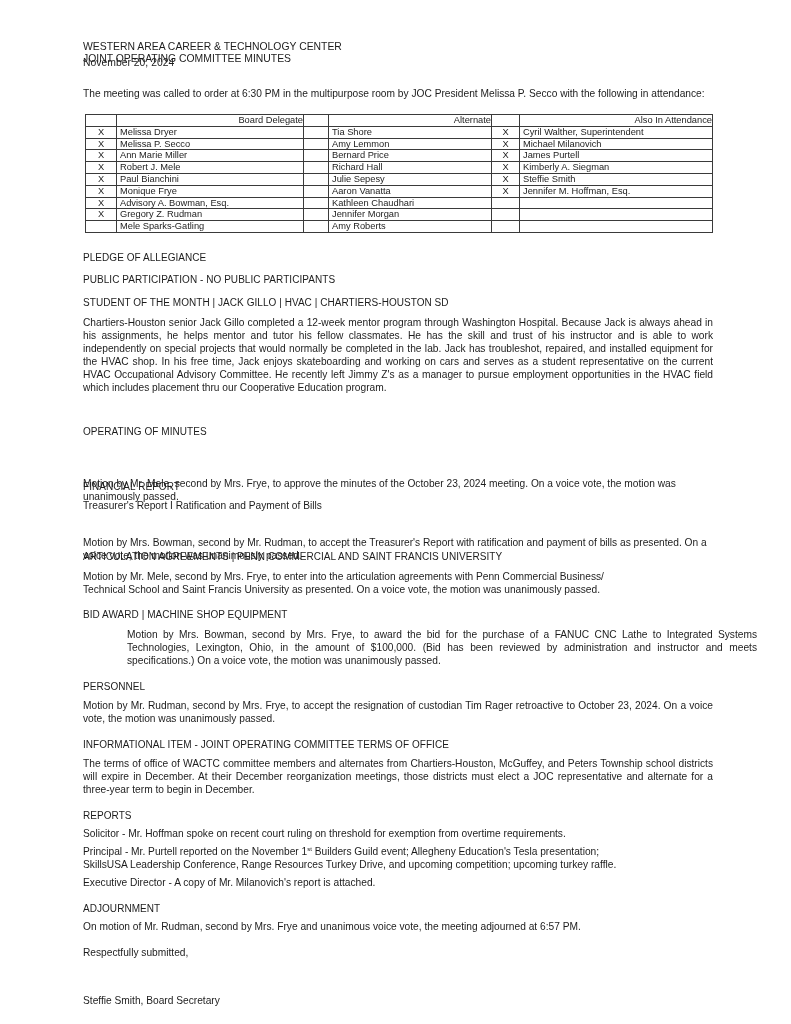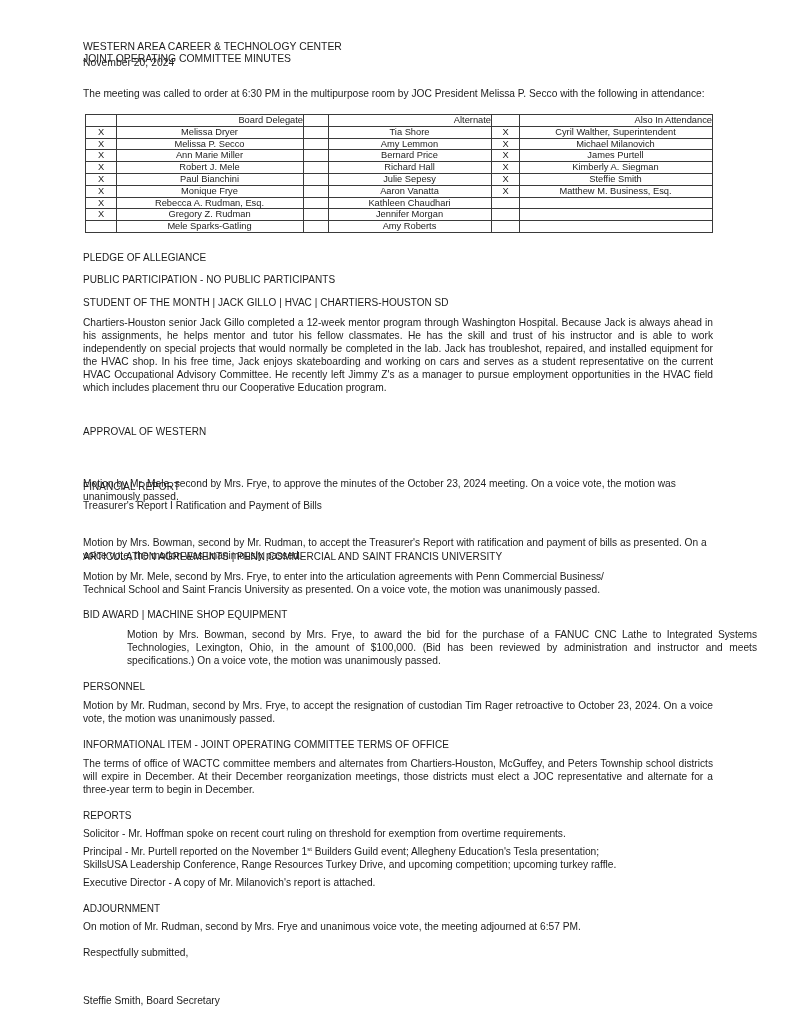--- a/index.html
+++ b/index.html
@@ -12,7 +12,7 @@
   .sec { font-size: 10px; letter-spacing: 0.05px; }
   table.att { position: absolute; left: 2px; top: 114px; width: 627px; border-collapse: collapse; table-layout: fixed;
               font-size: 9.3px; line-height: 10.6px; }
-  table.att td, table.att th { border: 1px solid #3a3a3a; padding: 0 4px 0 3px; height: 10.8px; font-weight: normal; white-space: nowrap; overflow: hidden; text-align: center; }
+  table.att td, table.att th { border: 1px solid #3a3a3a; padding: 0 4px 0 3px; height: 10.8px; font-weight: normal; white-space: nowrap; overflow: hidden; }
   table.att th { text-align: right; padding: 0; }
   table.att td.x { text-align: center; padding: 0; }
   sup { font-size: 6px; line-height: 0; vertical-align: super; }

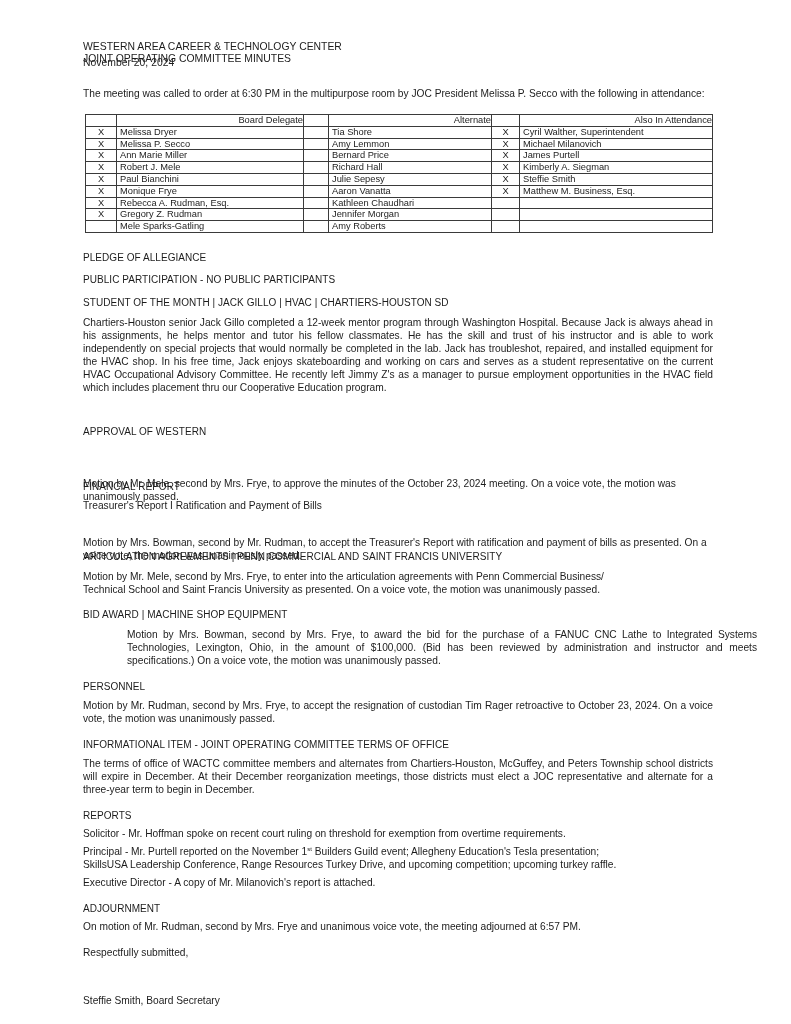--- a/index.html
+++ b/index.html
@@ -93,7 +93,7 @@
           <td class="x"></td>
           <td>Aaron Vanatta</td>
           <td class="x">X</td>
-          <td>Matthew M. Business, Esq.</td>
+          <td>Jennifer M. Hoffman, Esq.</td>
         </tr>
         <tr>
           <td class="x">X</td>

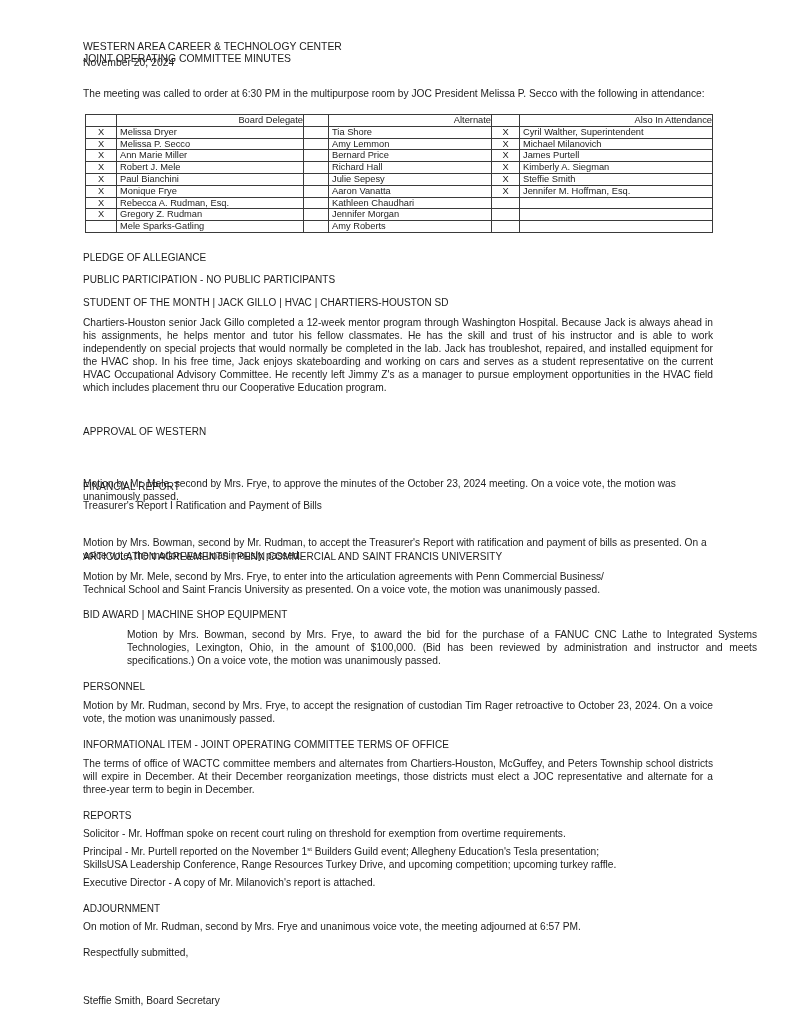--- a/index.html
+++ b/index.html
@@ -97,7 +97,7 @@
         </tr>
         <tr>
           <td class="x">X</td>
-          <td>Rebecca A. Rudman, Esq.</td>
+          <td>Advisory A. Bowman, Esq.</td>
           <td class="x"></td>
           <td>Kathleen Chaudhari</td>
           <td class="x"></td>

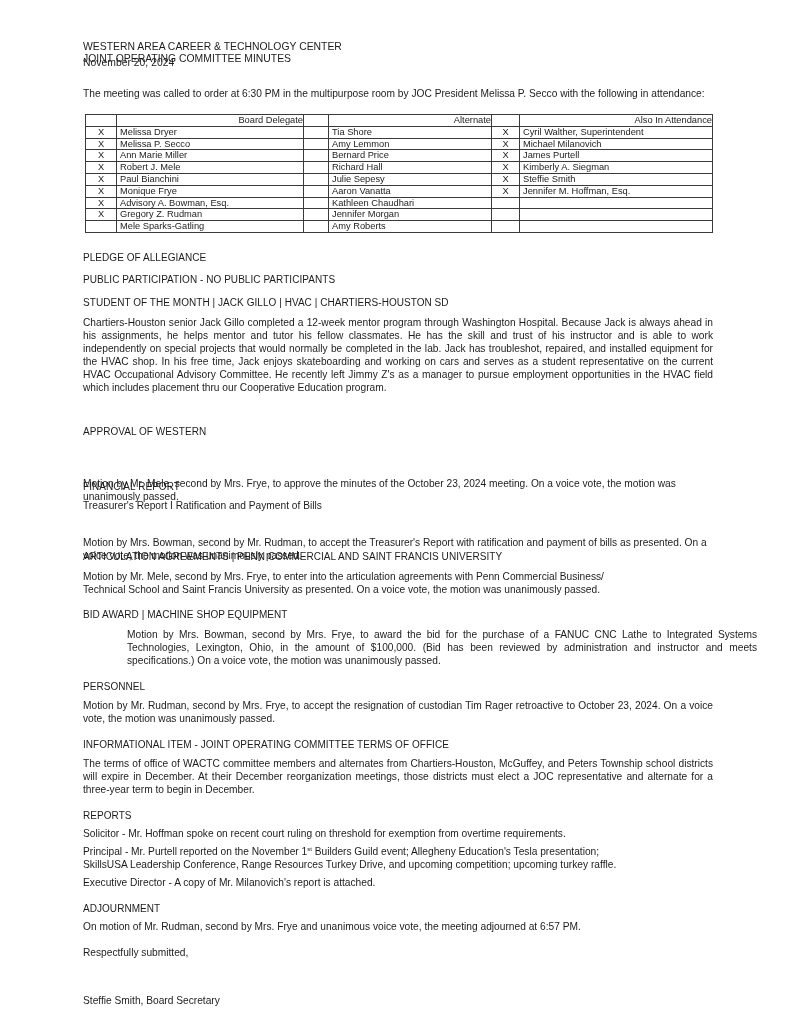--- a/index.html
+++ b/index.html
@@ -127,7 +127,7 @@
   <div class="abs sec" style="top:296px">STUDENT OF THE MONTH | JACK GILLO | HVAC | CHARTIERS-HOUSTON SD</div>
   <div class="abs just" style="top:316px; width:630px; line-height:13.1px;">Chartiers-Houston senior Jack Gillo completed a 12-week mentor program through Washington Hospital. Because Jack is always ahead in his assignments, he helps mentor and tutor his fellow classmates. He has the skill and trust of his instructor and is able to work independently on special projects that would normally be completed in the lab. Jack has troubleshot, repaired, and installed equipment for the HVAC shop. In his free time, Jack enjoys skateboarding and working on cars and serves as a student representative on the current HVAC Occupational Advisory Committee. He recently left Jimmy Z's as a manager to pursue employment opportunities in the HVAC field which includes placement thru our Cooperative Education program.</div>
 
-  <div class="abs sec" style="top:425px">APPROVAL OF WESTERN</div>
+  <div class="abs sec" style="top:425px">OPERATING OF MINUTES</div>
   <div class="abs" style="top:445px; width:630px;margin-top:32px;">Motion by Mr. Mele, second by Mrs. Frye, to approve the minutes of the October 23, 2024 meeting.  On a voice vote, the motion was unanimously passed.</div>
 
   <div class="abs sec" style="top:480px">FINANCIAL REPORT</div>

